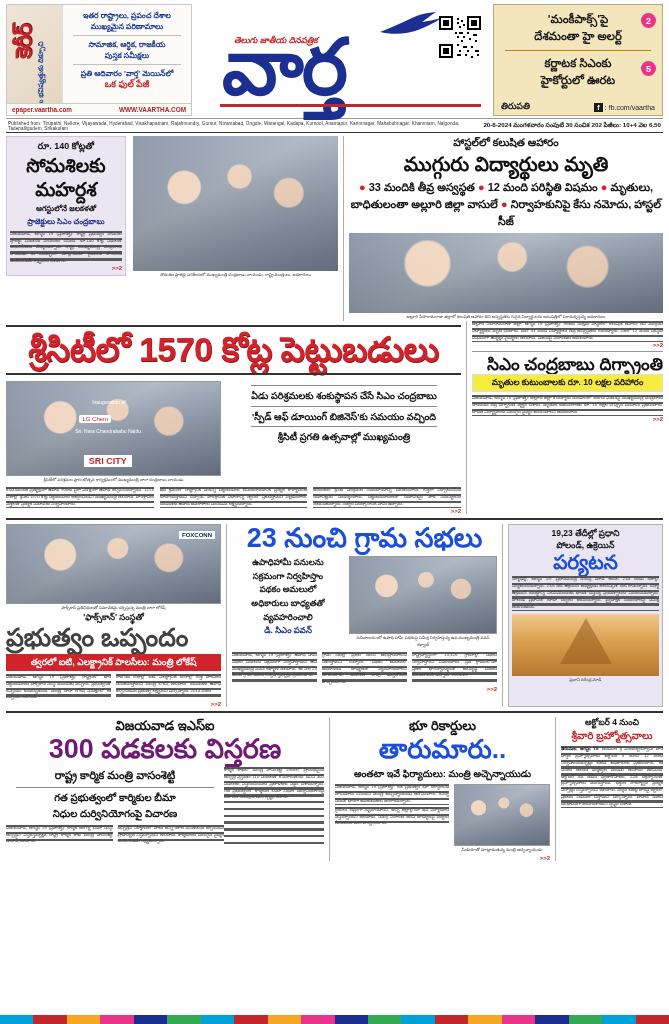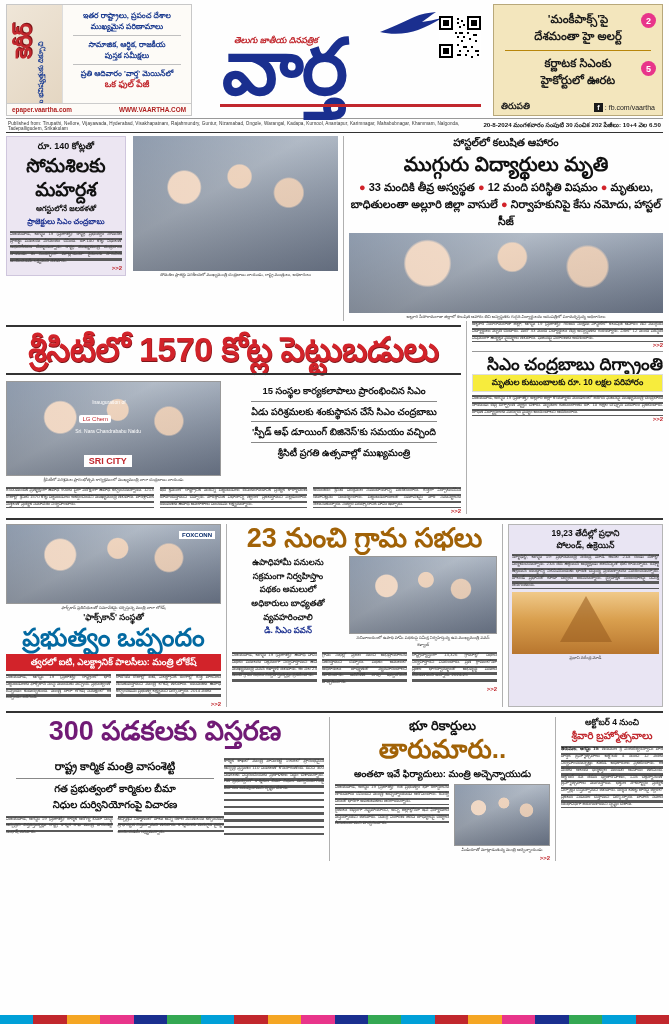--- a/index.html
+++ b/index.html
@@ -356,7 +356,6 @@
           <div class="caption">శ్రీసిటీలో పరిశ్రమల ప్రారంభోత్సవ కార్యక్రమంలో ముఖ్యమంత్రి నారా చంద్రబాబు నాయుడు</div>
         </div>
         <div class="col" style="flex:1;padding-top:2px">
-          <div class="deck">15 సంస్థల కార్యకలాపాలు ప్రారంభించిన సిఎం</div>
           <div class="deck-rule"></div>
           <div class="deck">ఏడు పరిశ్రమలకు శంకుస్థాపన చేసే సిఎం చంద్రబాబు</div>
           <div class="deck-rule"></div>

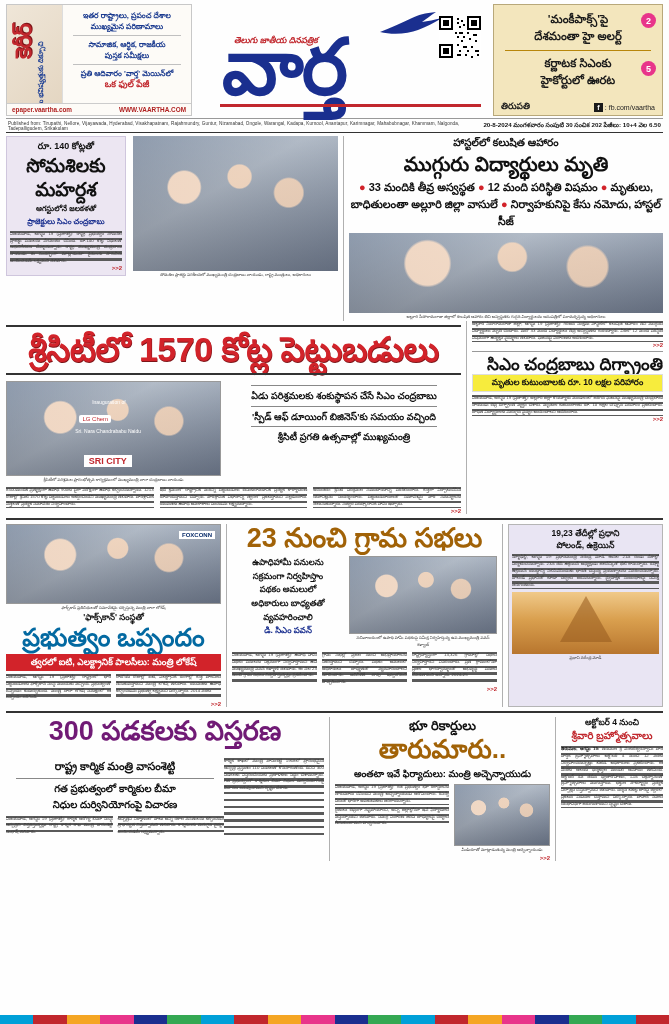--- a/index.html
+++ b/index.html
@@ -166,7 +166,7 @@
     padding: 2px 3px; color: #111; border: 0.5px solid #ddd;
   }
 
-  .head-navy { font-size: 27px; font-weight: bold; color: #a16207; text-align: center; line-height: 1.1; }
+  .head-navy { font-size: 27px; font-weight: bold; color: #1d4ed8; text-align: center; line-height: 1.1; }
   .head-purple { font-size: 27px; font-weight: bold; color: #701a75; text-align: center; line-height: 1.1; }
   .head-ltblue { font-size: 25px; font-weight: bold; color: #0369a1; text-align: center; line-height: 1.1; }
   .sub-list { font-size: 8.5px; font-weight: bold; text-align: center; line-height: 1.6; color: #111; }

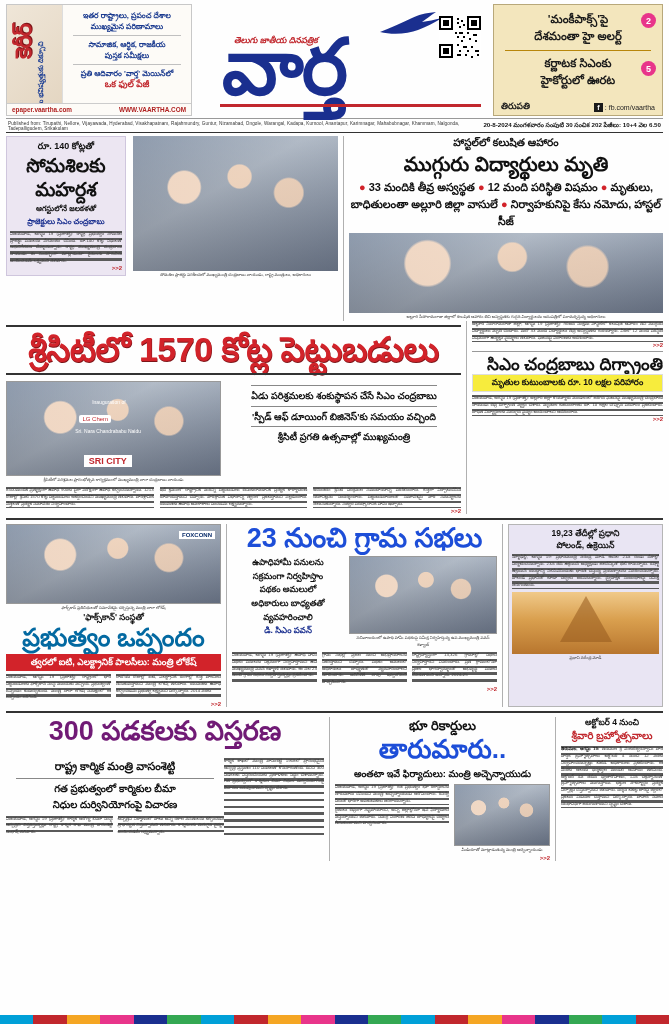--- a/index.html
+++ b/index.html
@@ -435,6 +435,7 @@
     <div class="col panel panel-purple" style="flex:1;padding:3px">
       <div class="kicker-sm">19,23 తేదీల్లో ప్రధాని</div>
       <div class="kicker-sm">పోలండ్, ఉక్రెయిన్</div>
+      <div class="head-navy" style="font-size:20px">పర్యటన</div>
       <div class="body-txt" style="margin-top:3px">న్యూఢిల్లీ, ఆగస్టు 19: ప్రధానమంత్రి నరేంద్ర మోడీ ఈనెల 21న రెండు దేశాల్లో పర్యటించనున్నారు. 23న తేదీ ఉక్రెయిన్ అధ్యక్షుడు జెలెన్‌స్కీతో భేటీ కానున్నారు. రష్యా ఉక్రెయిన్ యుద్ధాన్ని నిలిపివేసేందుకు భారత్ చేస్తున్న ప్రయత్నాలను వివరించనున్నారు. పోలండ్ ప్రధానితో కూడా చర్చలు జరపనున్నారు. ద్వైపాక్షిక సంబంధాలపై సమీక్ష జరుగుతుంది.</div>
       <div class="temple" style="height:62px;margin-top:3px"></div>
       <div class="caption">ప్రధాని నరేంద్ర మోడీ</div>

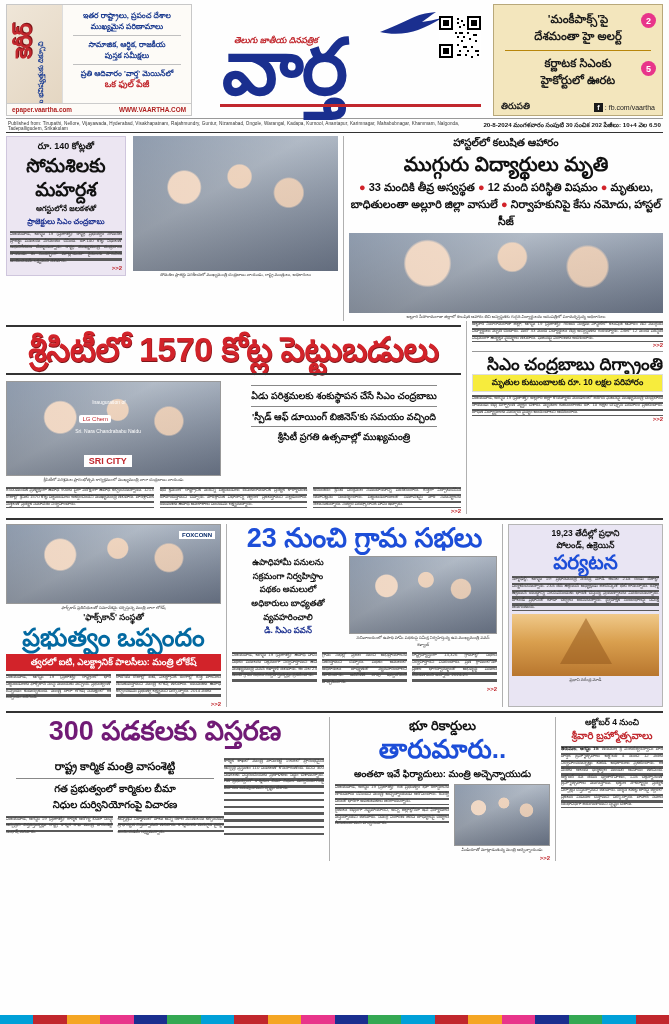--- a/index.html
+++ b/index.html
@@ -168,7 +168,7 @@
 
   .head-navy { font-size: 27px; font-weight: bold; color: #1d4ed8; text-align: center; line-height: 1.1; }
   .head-purple { font-size: 27px; font-weight: bold; color: #701a75; text-align: center; line-height: 1.1; }
-  .head-ltblue { font-size: 25px; font-weight: bold; color: #0369a1; text-align: center; line-height: 1.1; }
+  .head-ltblue { font-size: 25px; font-weight: bold; color: #404040; text-align: left; line-height: 1.1; }
   .sub-list { font-size: 8.5px; font-weight: bold; text-align: center; line-height: 1.6; color: #111; }
 
   .red-band {

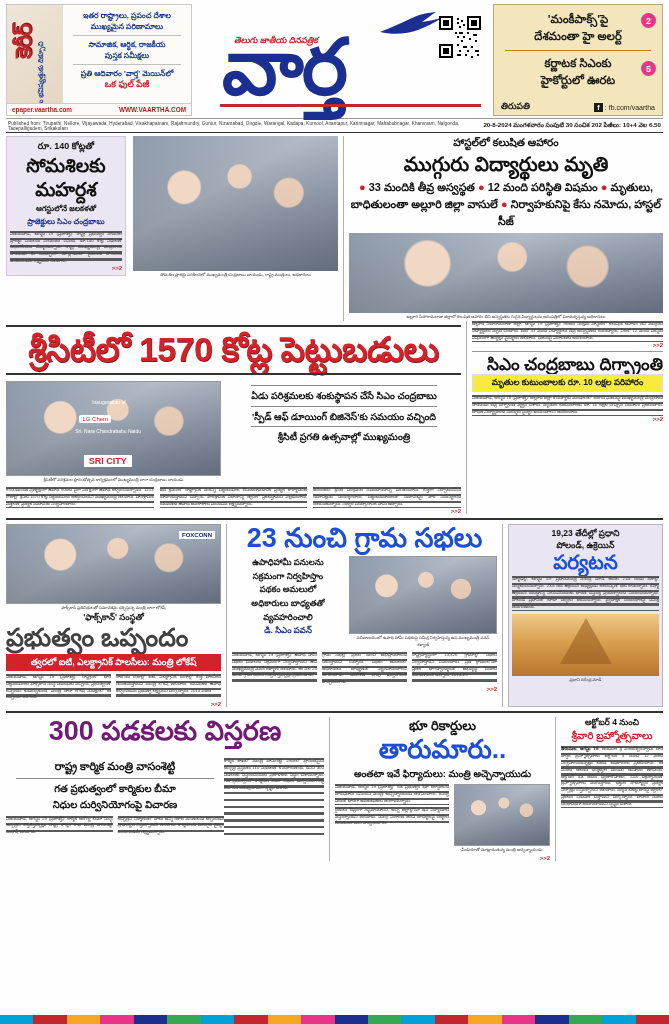--- a/index.html
+++ b/index.html
@@ -447,6 +447,7 @@
   <div class="row">
 
     <div class="col" style="width:318px">
+      <div class="kicker-sm" style="font-size:13px">విజయవాడ ఇఎస్ఐ</div>
       <div class="head-purple">300 పడకలకు విస్తరణ</div>
       <div class="row" style="gap:0;margin-top:11px">
         <div class="col" style="flex:1">

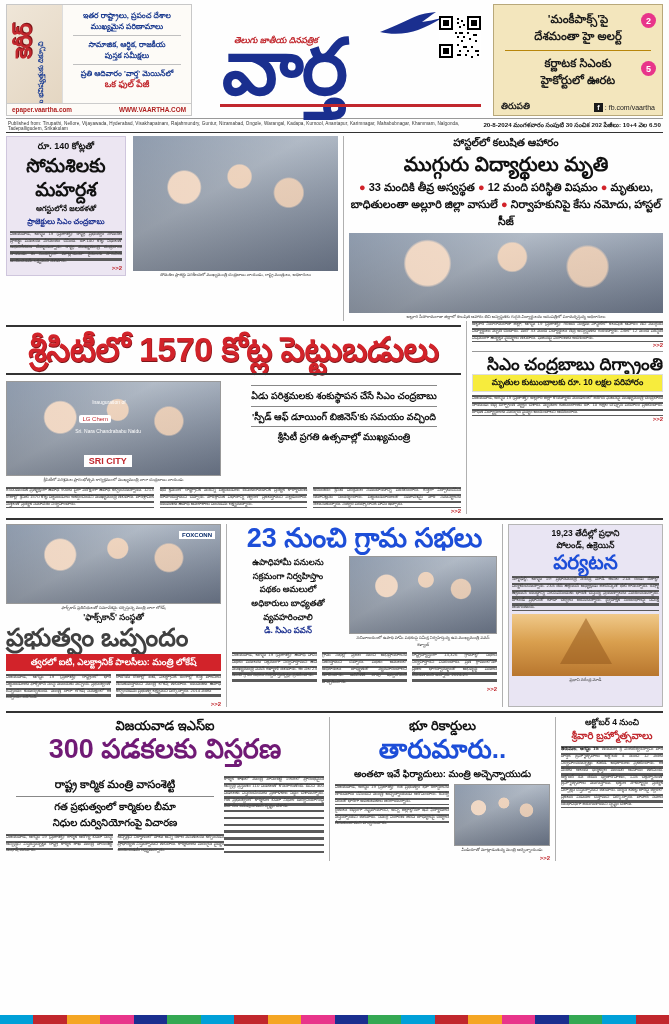--- a/index.html
+++ b/index.html
@@ -449,7 +449,7 @@
     <div class="col" style="width:318px">
       <div class="kicker-sm" style="font-size:13px">విజయవాడ ఇఎస్ఐ</div>
       <div class="head-purple">300 పడకలకు విస్తరణ</div>
-      <div class="row" style="gap:0;margin-top:11px">
+      <div class="row" style="gap:0;margin-top:2px">
         <div class="col" style="flex:1">
           <div class="sub-list" style="font-size:11px">రాష్ట్ర కార్మిక మంత్రి వాసంశెట్టి</div>
           <div class="deck-rule" style="margin:2px 10px"></div>

